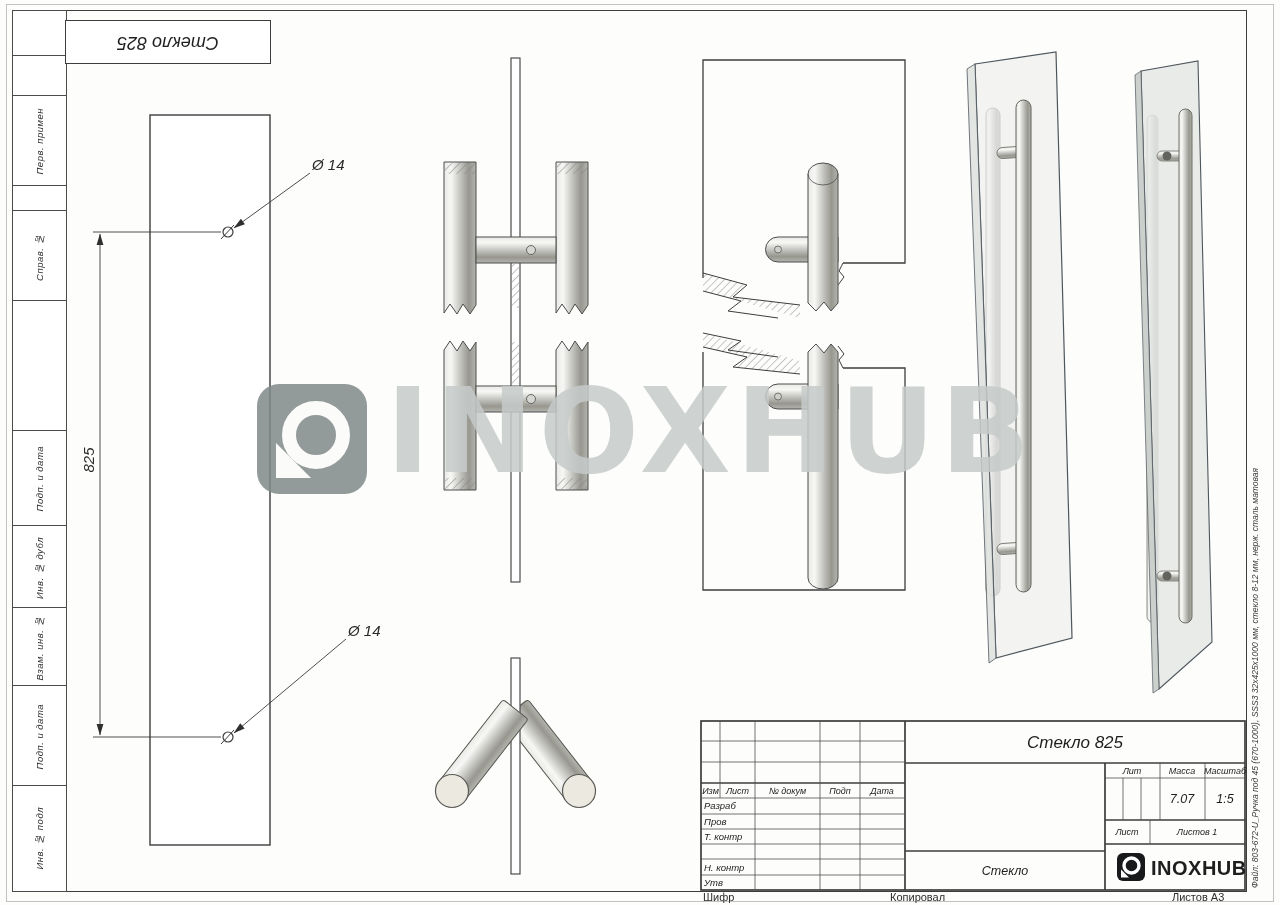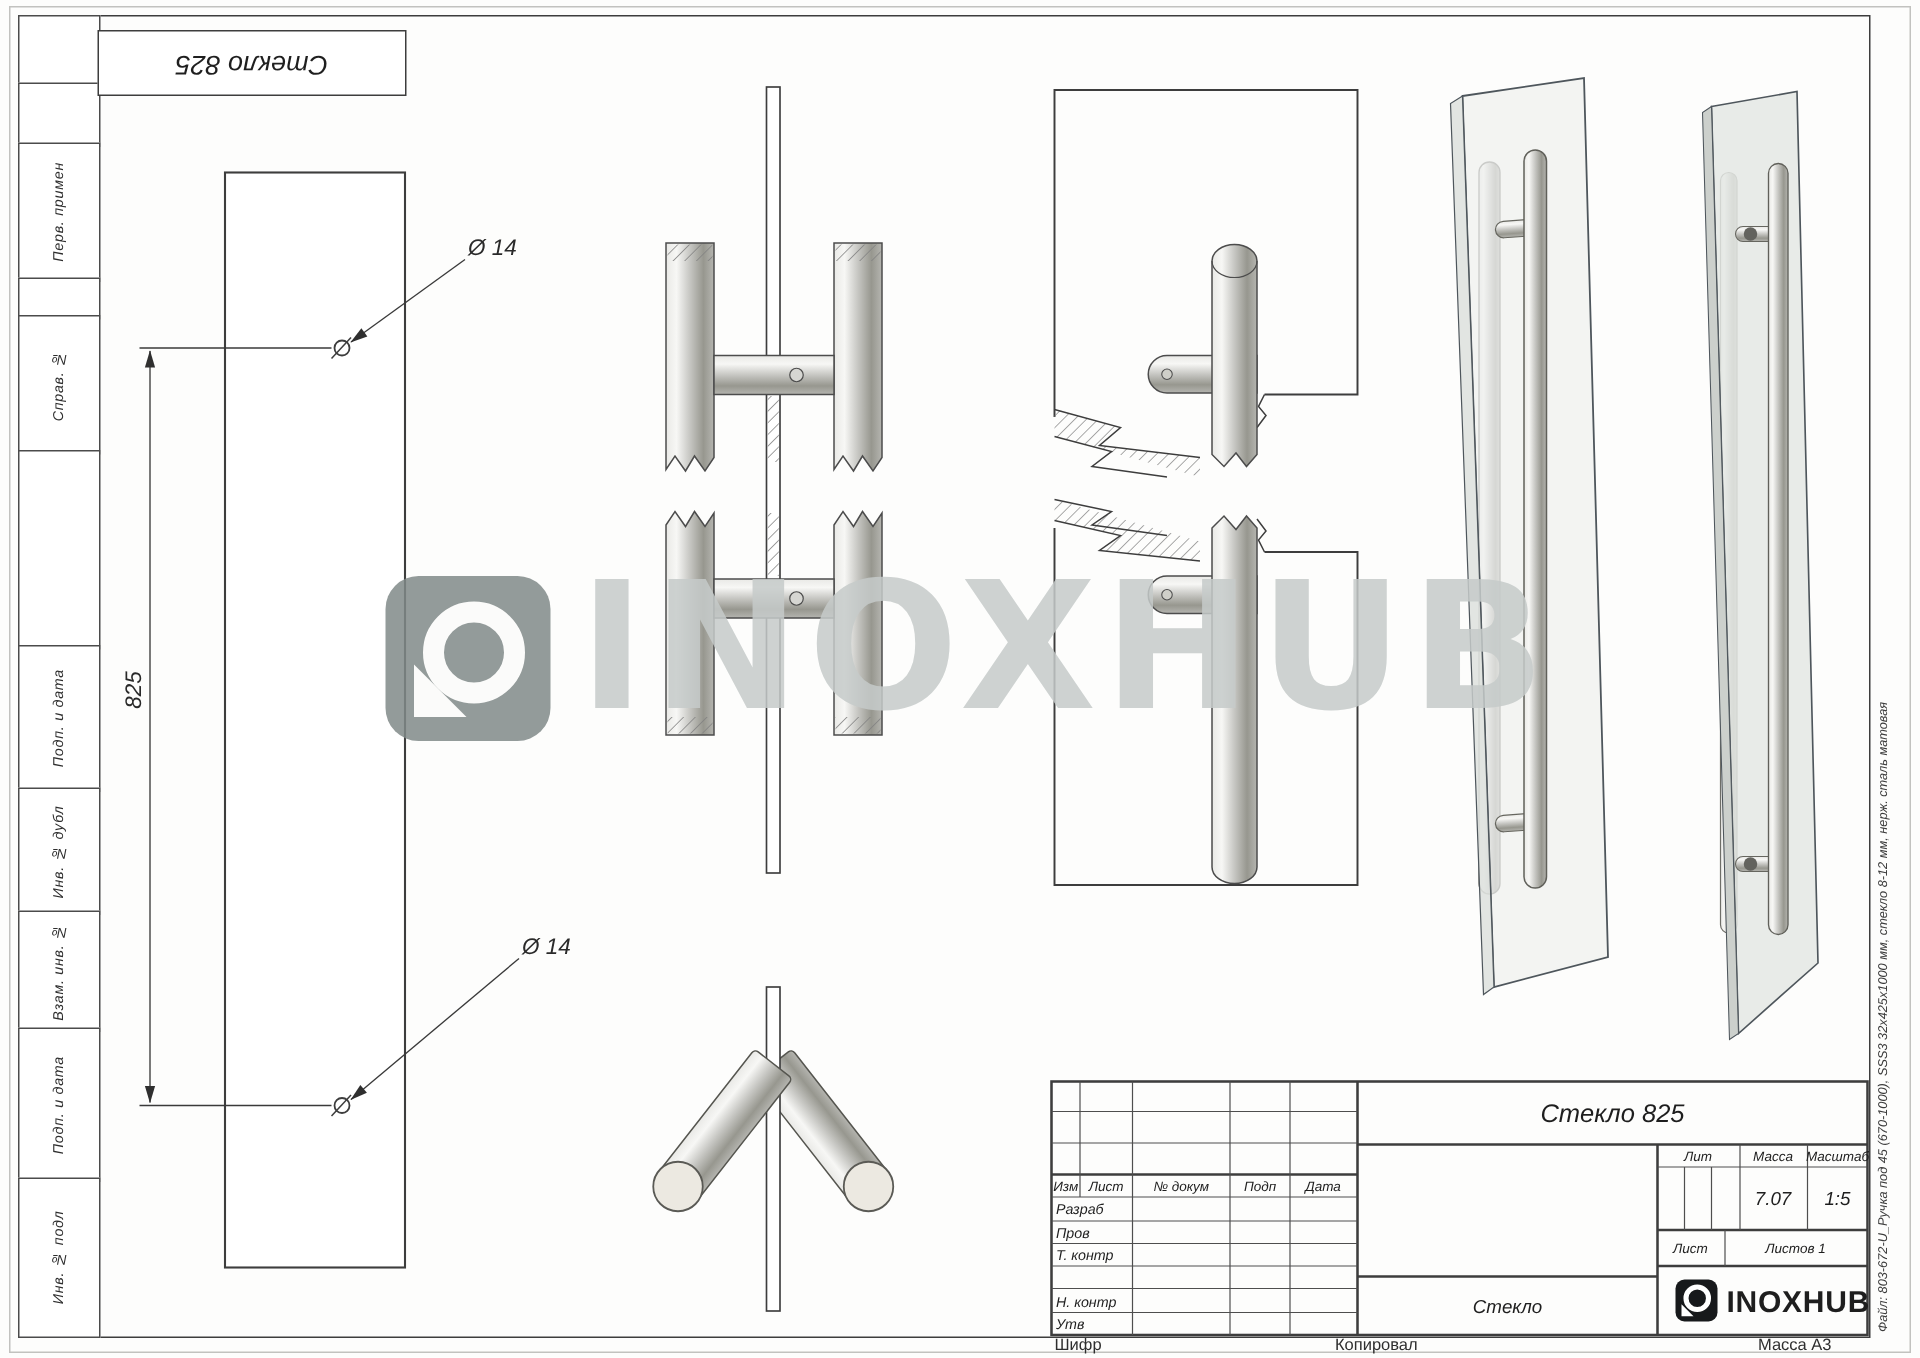--- a/index.html
+++ b/index.html
@@ -258,7 +258,7 @@
 
   <div class="foot" style="left:703px;top:891px">Шифр</div>
   <div class="foot" style="left:890px;top:891px;width:140px;text-align:left">Копировал</div>
-  <div class="foot" style="left:1172px;top:891px">Масса А3</div>
+  <div class="foot" style="left:1172px;top:891px">Листов А3</div>
 
   <div class="edge-note">Файл: 803-672-U_Ручка под 45 (670-1000), SSS3 32х425х1000 мм, стекло 8-12 мм, нерж. сталь матовая</div>
 

